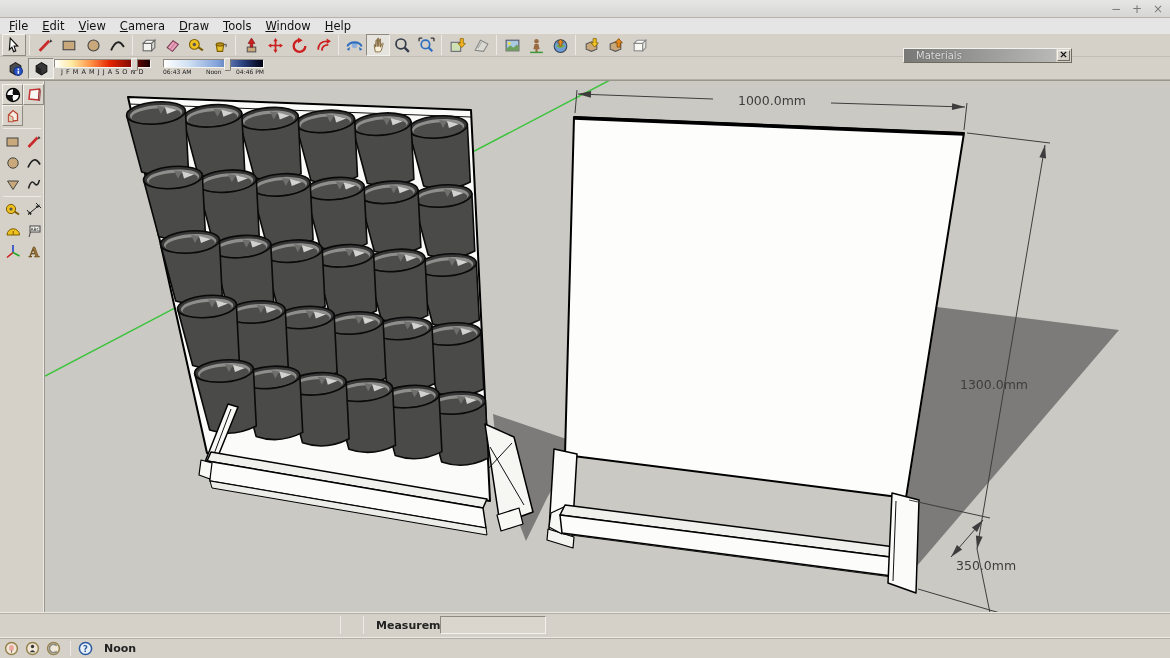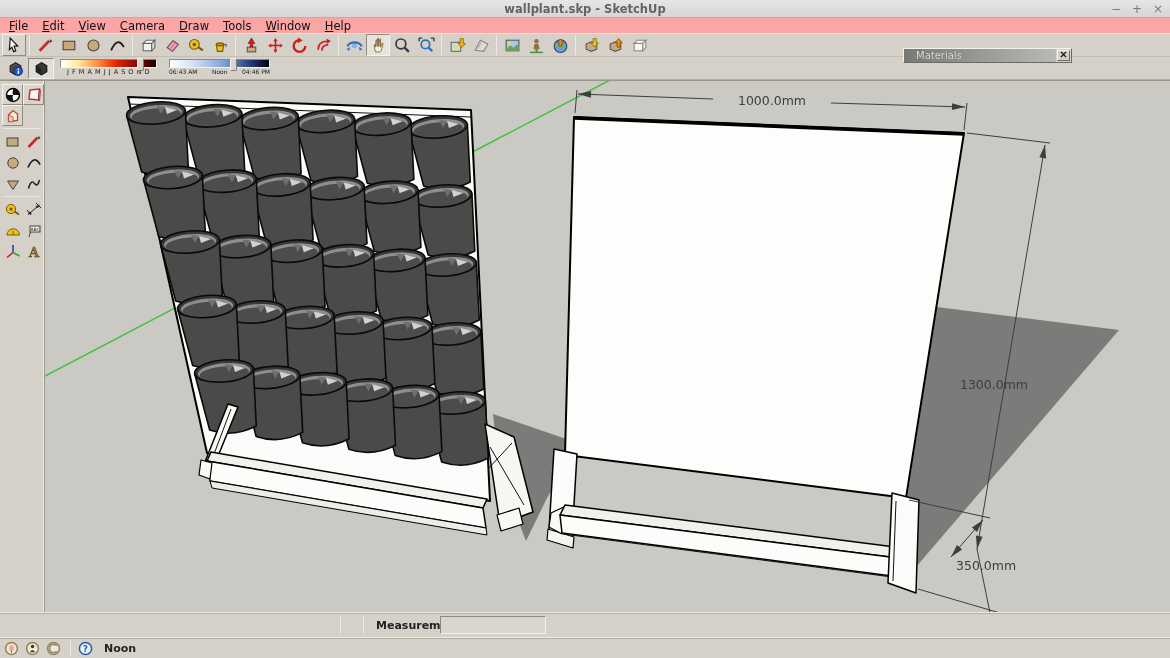--- a/index.html
+++ b/index.html
@@ -75,7 +75,6 @@
 <div class="app">
 
   <div class="titlebar">
-    <div class="title">wallplant.skp - SketchUp</div>
     <div class="winctl">
       <span>−</span>
       <span>+</span>

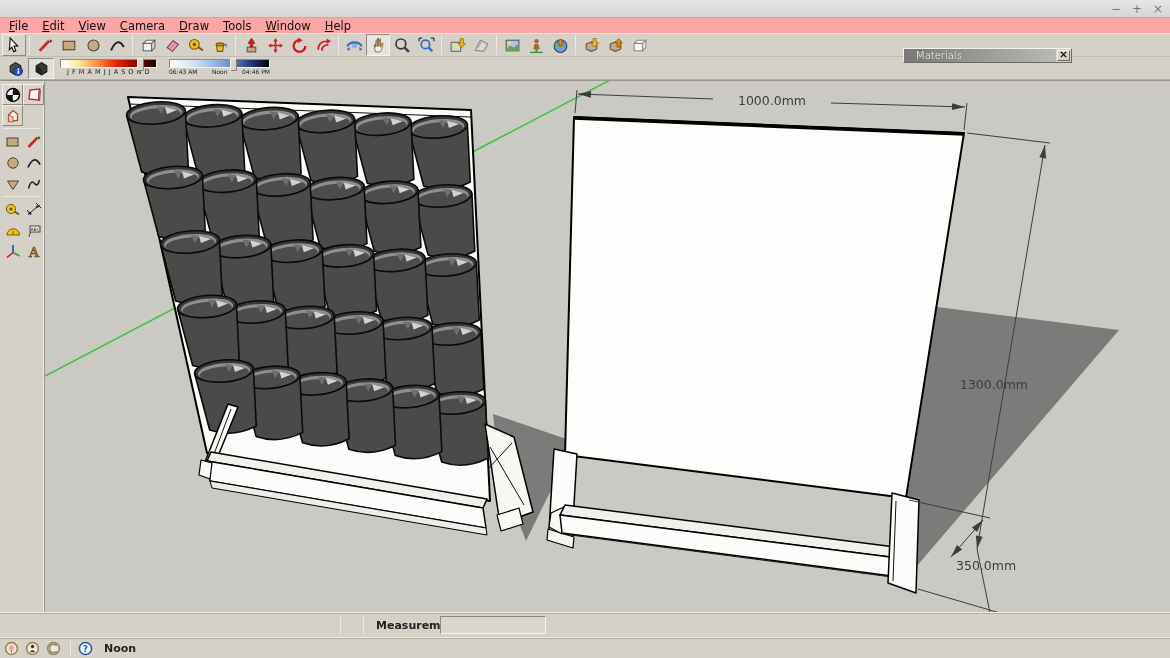--- a/index.html
+++ b/index.html
@@ -15,7 +15,7 @@
   .winctl{position:absolute;right:6px;top:1px;display:flex;gap:9px;}
   .winctl span{color:#7a7a7a;font-size:12px;line-height:16px;cursor:default;width:12px;text-align:center;}
   
-  .menubar{height:15px;display:flex;align-items:center;padding-left:2px;background:#fca5a5;}
+  .menubar{height:15px;display:flex;align-items:center;padding-left:2px;background:#e5e5e5;}
   .menu-item{padding:0 7px;font-size:11.5px;color:#111;}
   .menu-item .u{text-decoration:underline;}
   

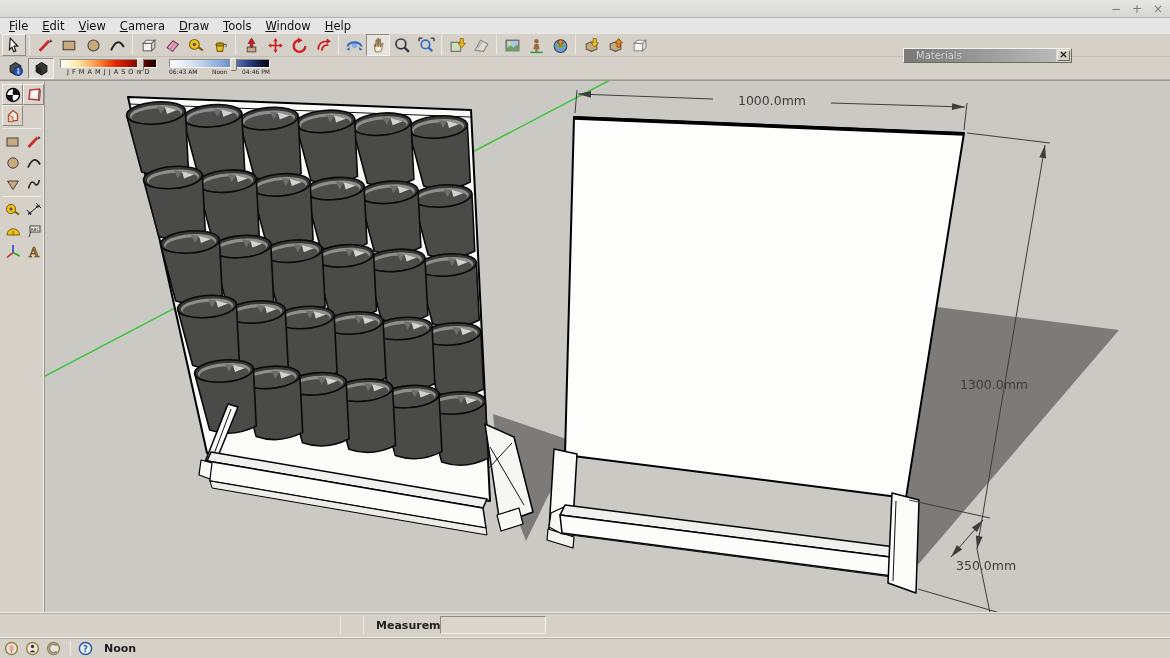--- a/index.html
+++ b/index.html
@@ -29,7 +29,7 @@
             border-bottom:1px solid #b2aea4;background:#d5d1c8;}
   .sbtn{width:26px;height:21px;display:flex;align-items:center;justify-content:center;border:1px solid transparent;}
   .sbtn.pressed{border-color:#8e8a80 #f4f2ec #f4f2ec #8e8a80;background:#e0ded8;}
-  .slider{position:relative;margin-left:6px;margin-top:1px;}
+  .slider{position:relative;margin-top:1px;}
   .groove{height:9px;border:1px solid #8e8a80;border-bottom-color:#f4f2ec;border-right-color:#f4f2ec;}
   .thumb{position:absolute;top:-1px;width:7px;height:13px;background:#d9d5cc;
          border:1px solid;border-color:#f4f2ec #7e7a70 #7e7a70 #f4f2ec;border-radius:2px;}

